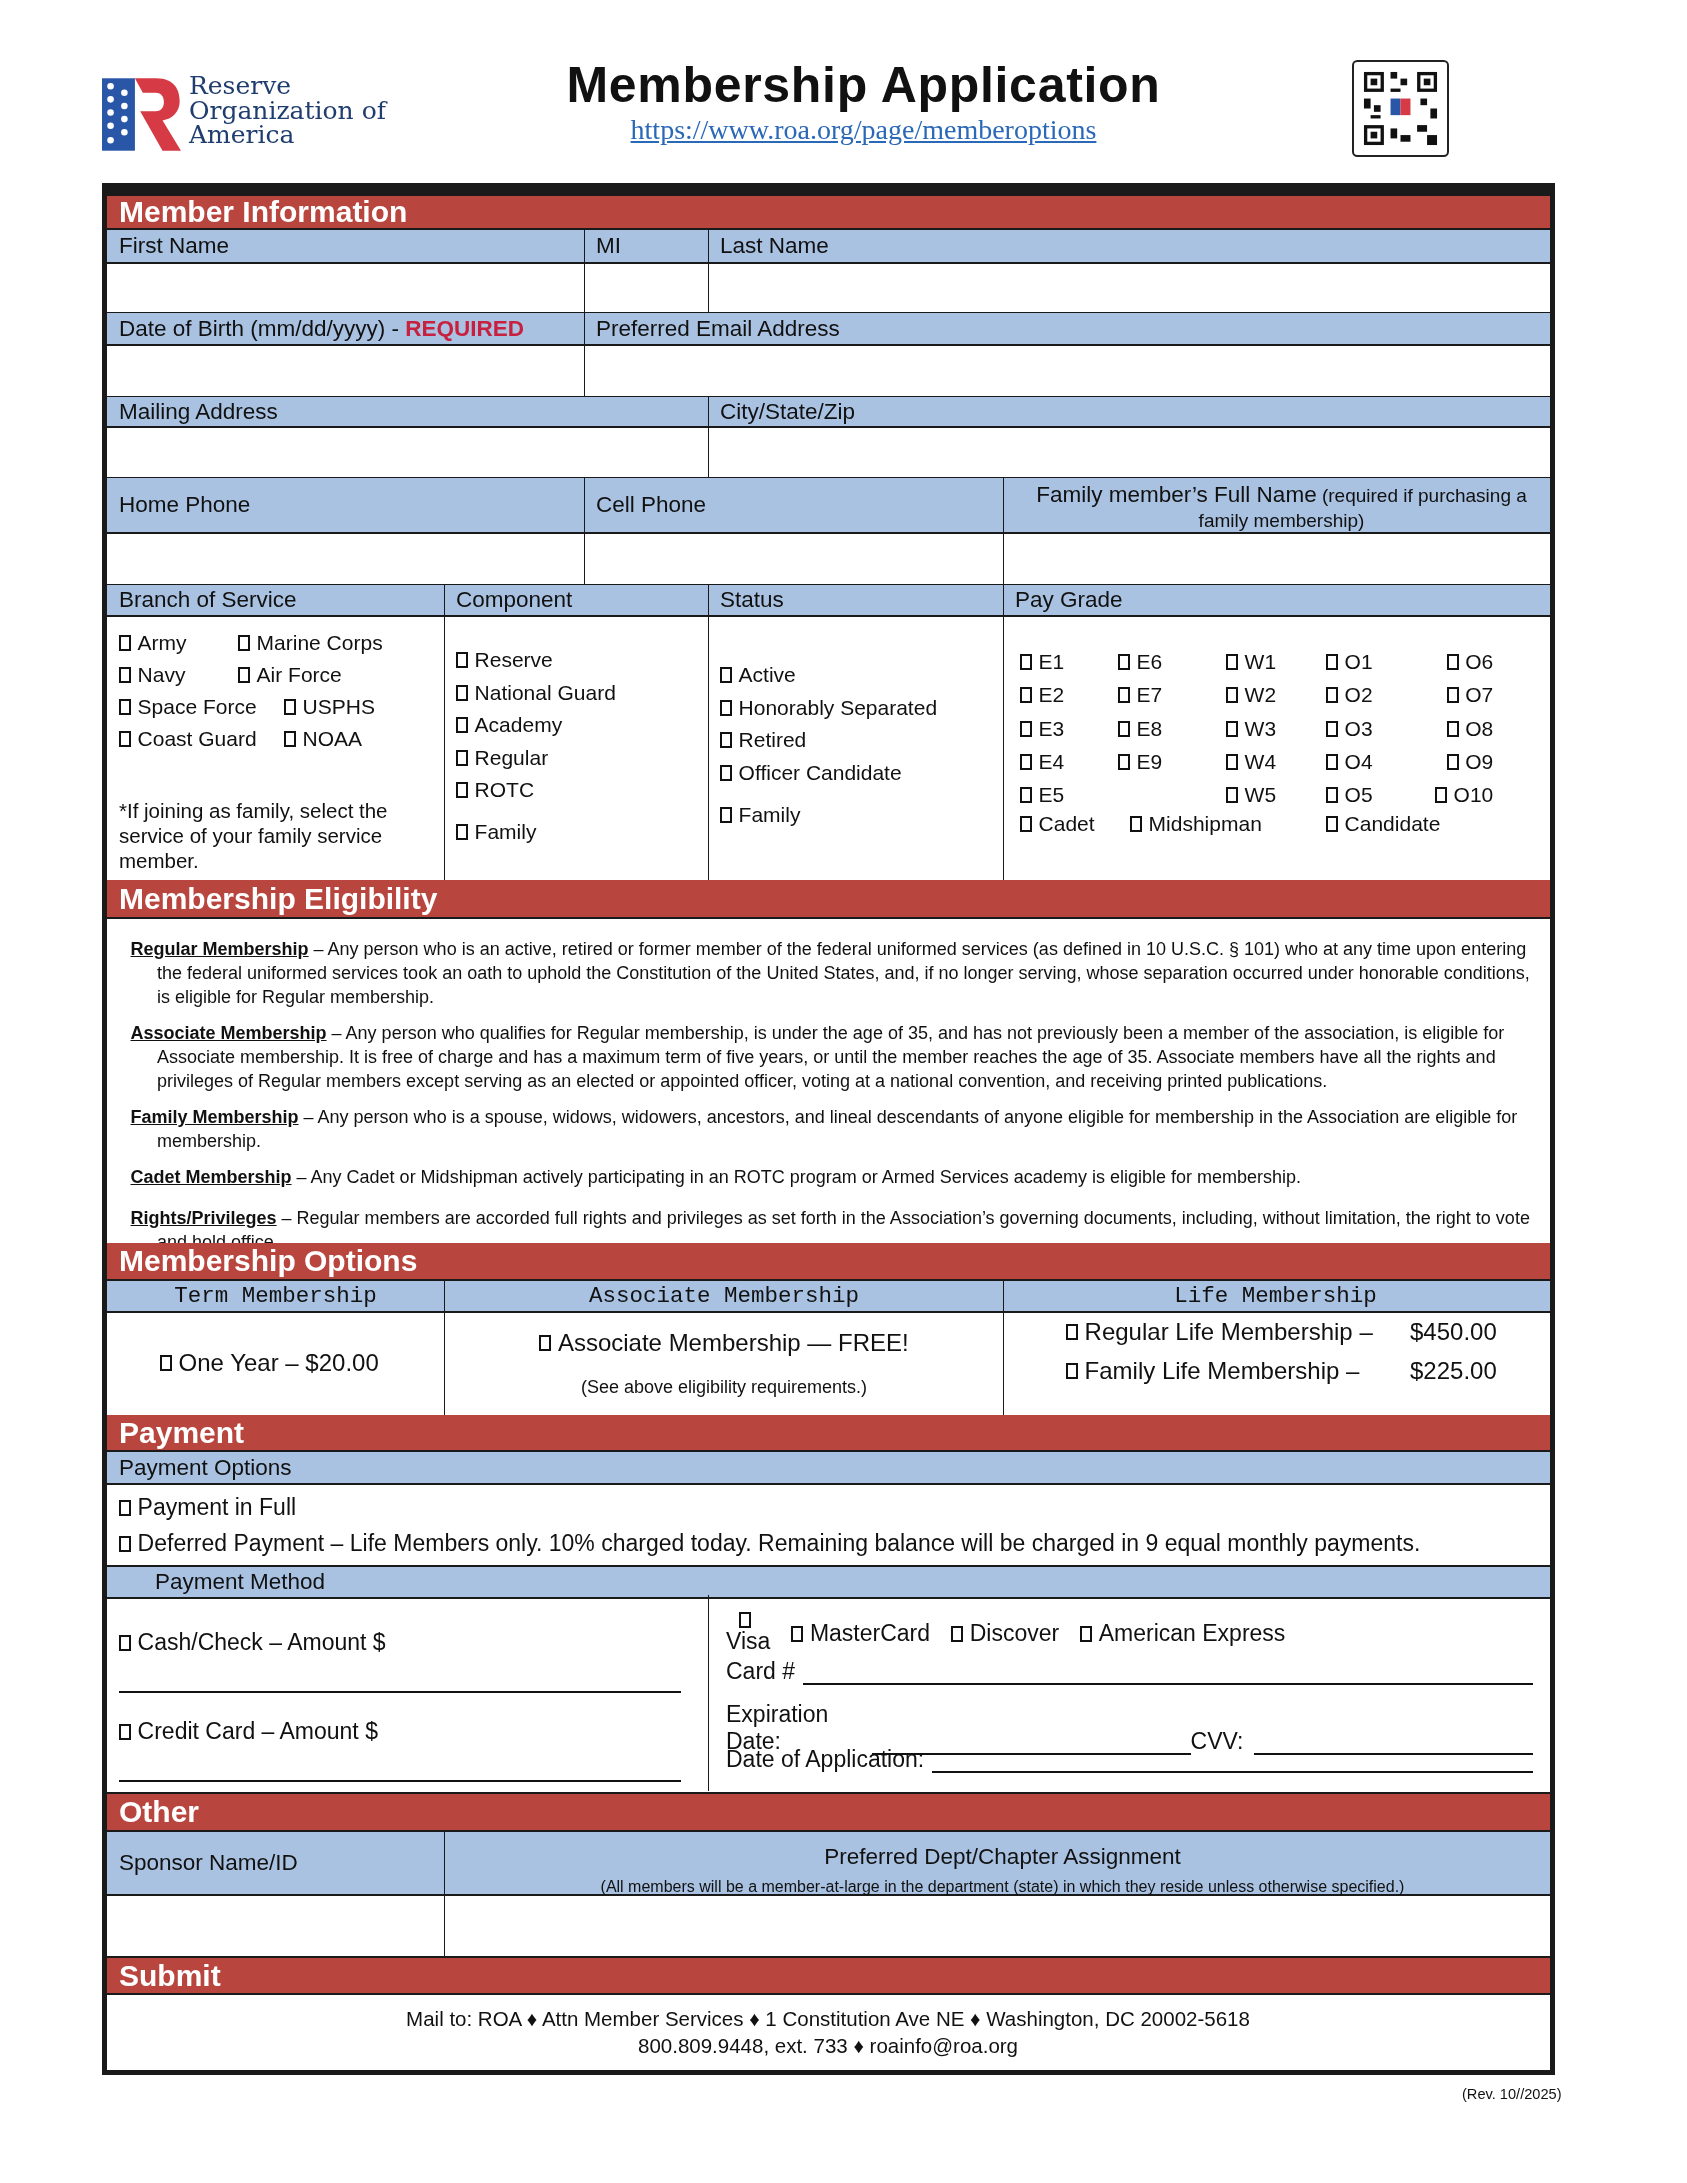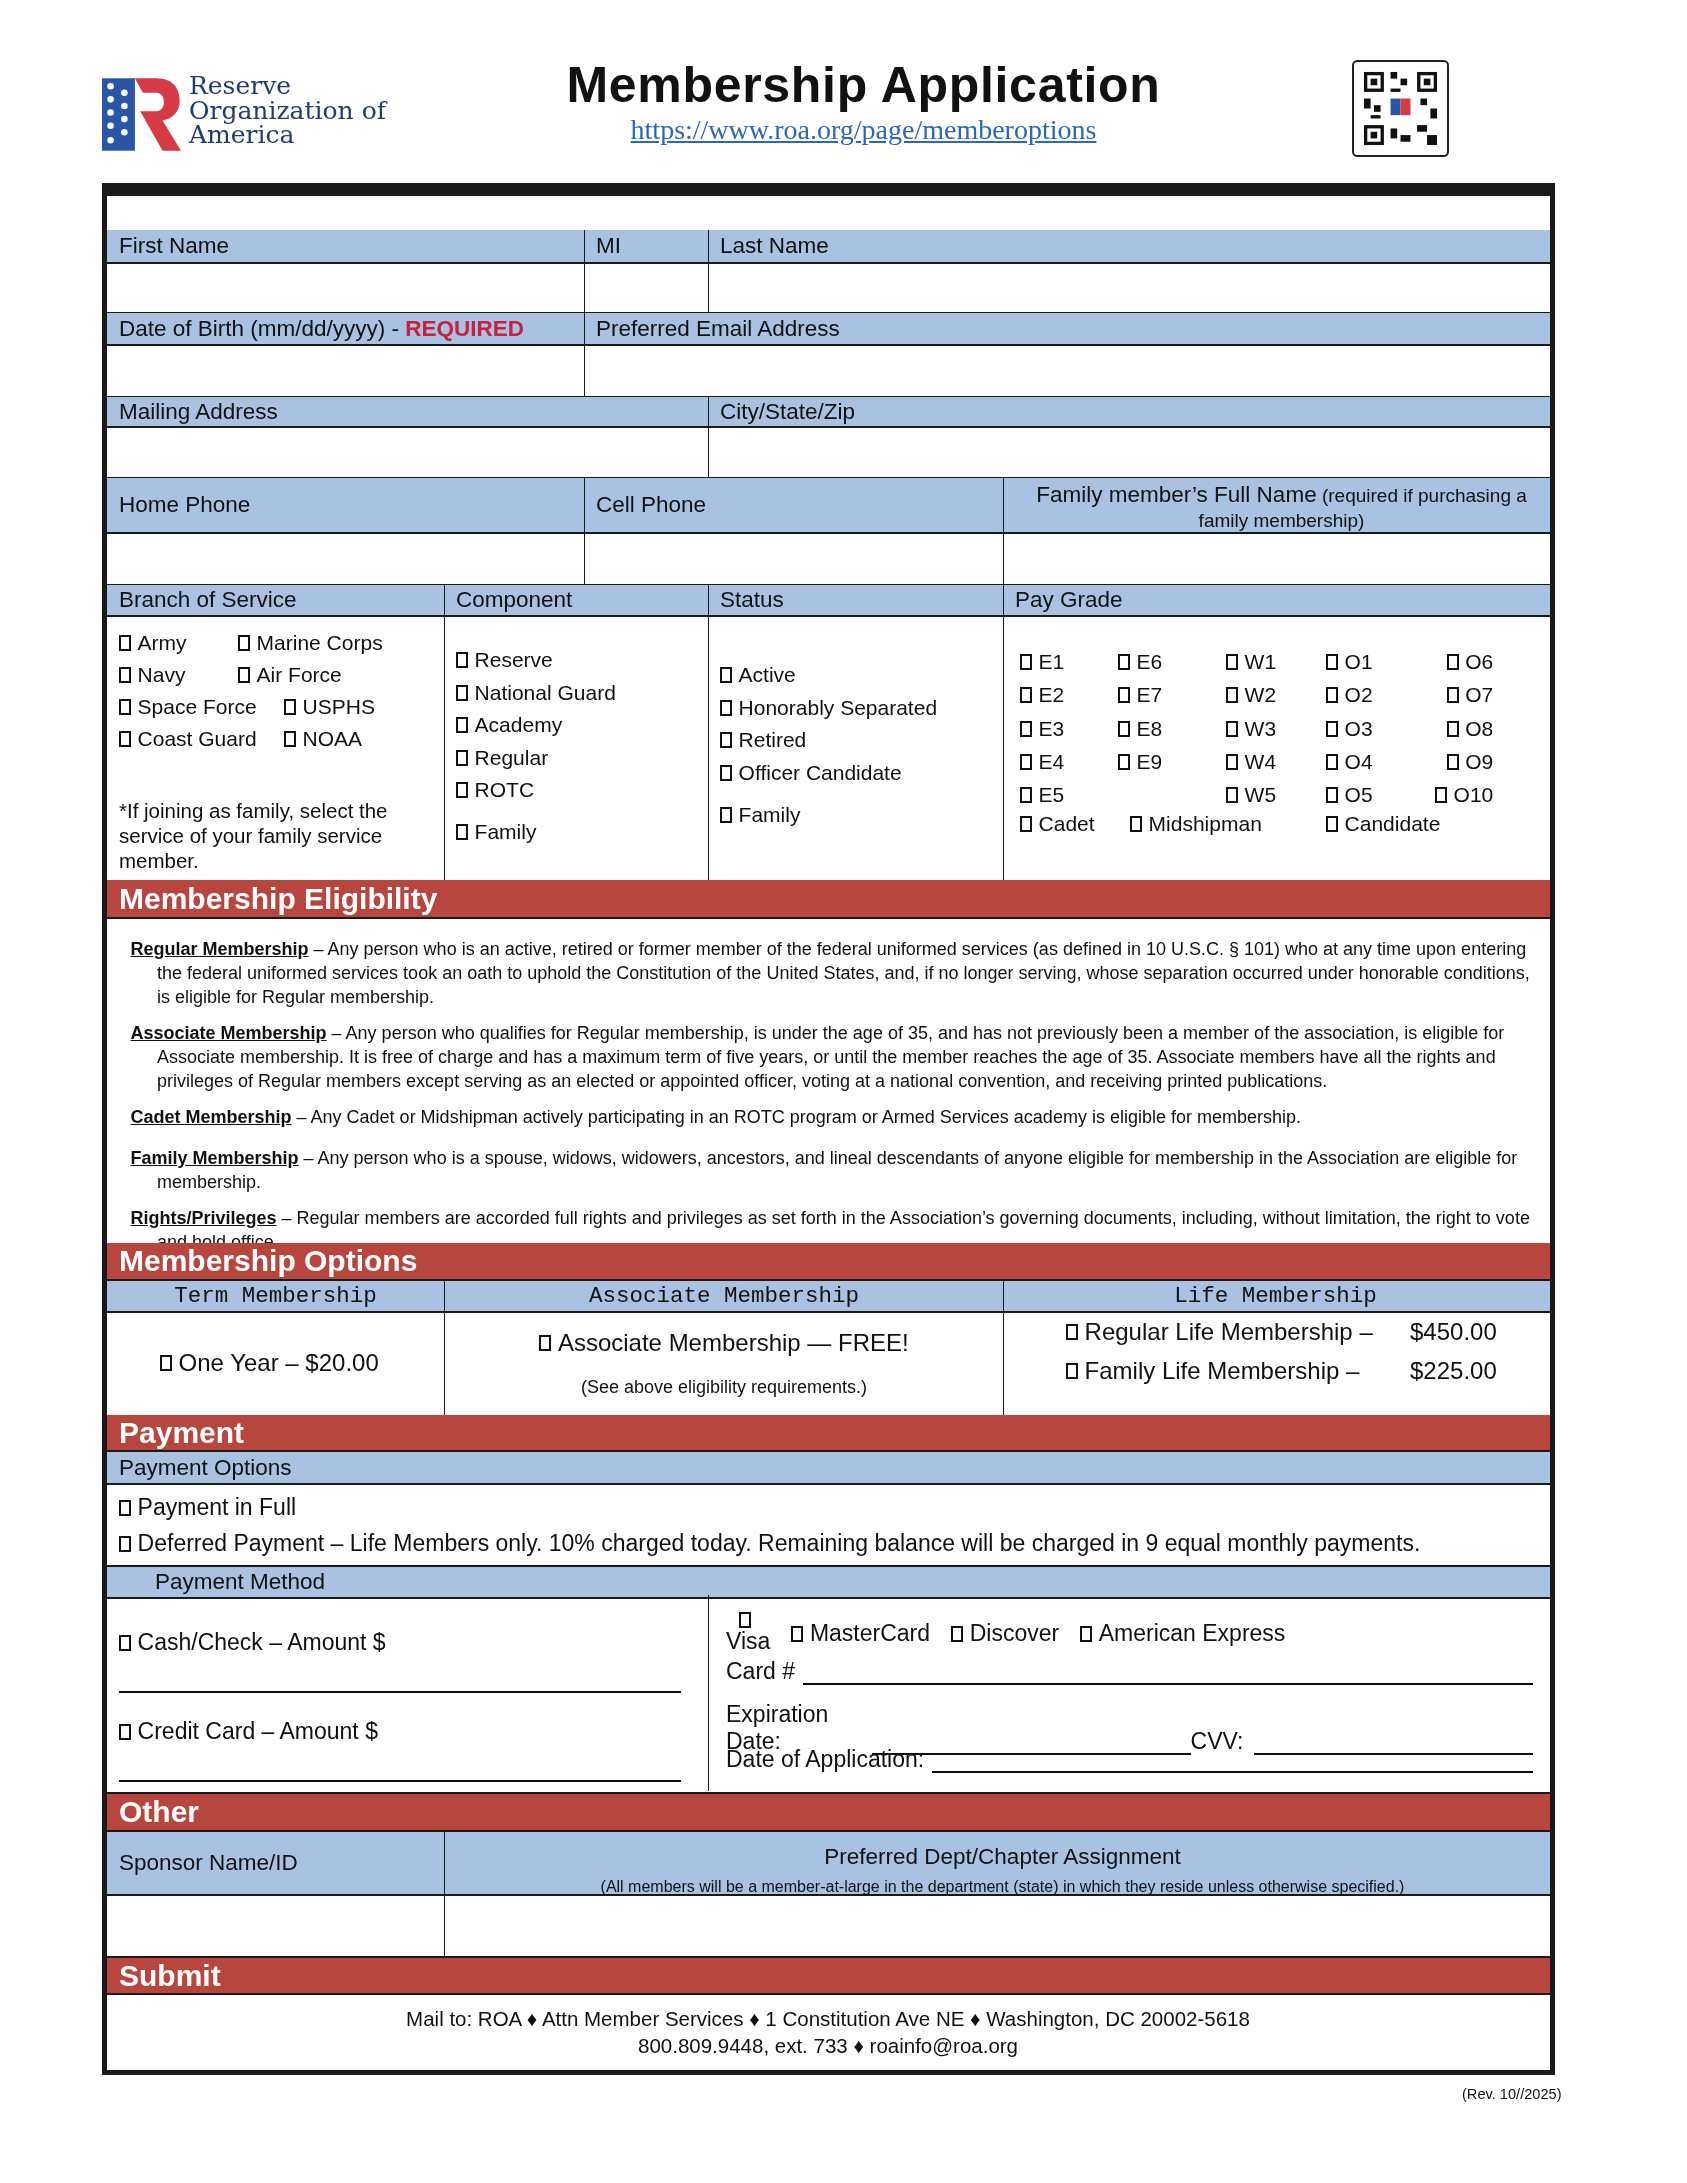--- a/index.html
+++ b/index.html
@@ -90,6 +90,7 @@
 
 <div class="abs form">
 
+  <div class="band-red" style="top:0;height:34px;">Member Information</div>
 
   <div class="band-blue" style="top:34px;height:32px;">
     <div class="lbl" style="left:0;width:477px;">First Name</div>

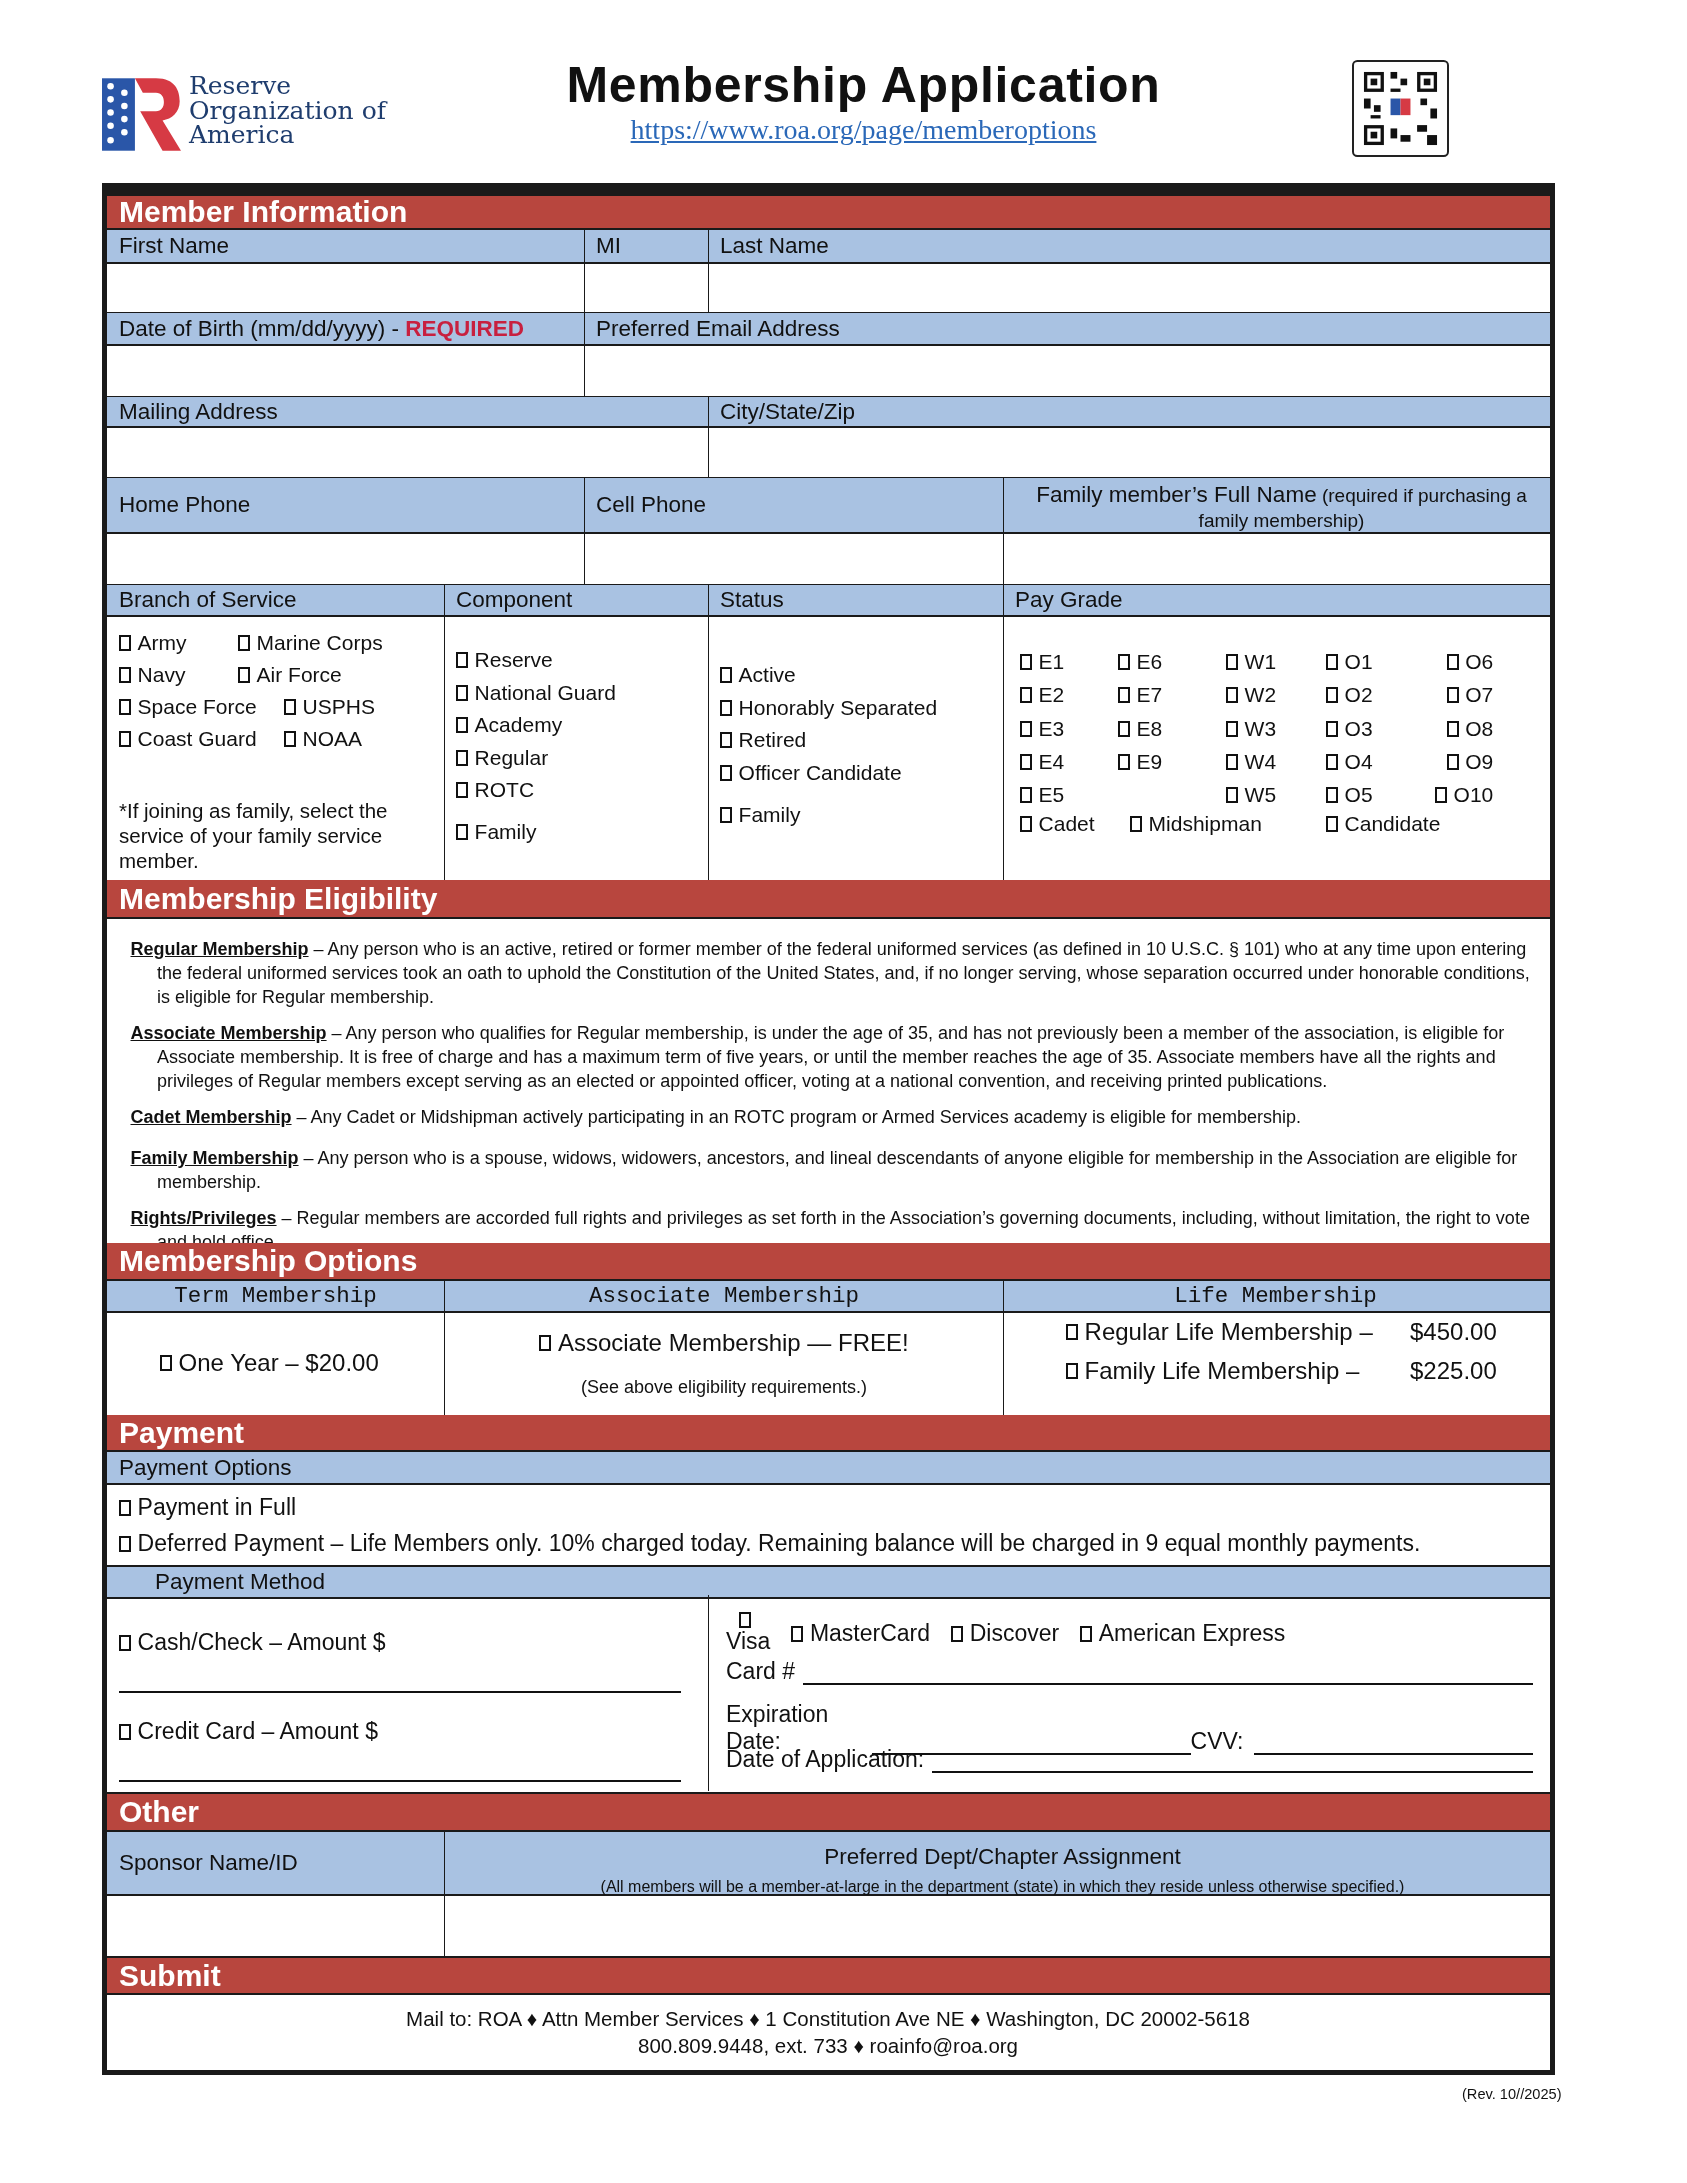--- a/index.html
+++ b/index.html
@@ -365,8 +365,8 @@
   <div class="abs elig" style="left:12px;top:741px;width:1422px;">
     <p><span class="term">Regular Membership</span><span> – Any person who is an active, retired or former member of the federal uniformed services (as defined in 10 U.S.C. § 101) who at any time upon entering the federal uniformed services took an oath to uphold the Constitution of the United States, and, if no longer serving, whose separation occurred under honorable conditions, is eligible for Regular membership.</span></p>
     <p><span class="term">Associate Membership</span><span> – Any person who qualifies for Regular membership, is under the age of 35, and has not previously been a member of the association, is eligible for Associate membership. It is free of charge and has a maximum term of five years, or until the member reaches the age of 35. Associate members have all the rights and privileges of Regular members except serving as an elected or appointed officer, voting at a national convention, and receiving printed publications.</span></p>
+    <p><span class="term">Family Membership</span><span> – Any person who is a spouse, widows, widowers, ancestors, and lineal descendants of anyone eligible for membership in the Association are eligible for membership.</span></p>
     <p style="margin-bottom:17px;"><span class="term">Cadet Membership</span><span> – Any Cadet or Midshipman actively participating in an ROTC program or Armed Services academy is eligible for membership.</span></p>
-    <p><span class="term">Family Membership</span><span> – Any person who is a spouse, widows, widowers, ancestors, and lineal descendants of anyone eligible for membership in the Association are eligible for membership.</span></p>
     <p><span class="term">Rights/Privileges</span><span> – Regular members are accorded full rights and privileges as set forth in the Association’s governing documents, including, without limitation, the right to vote and hold office.</span></p>
   </div>
 

